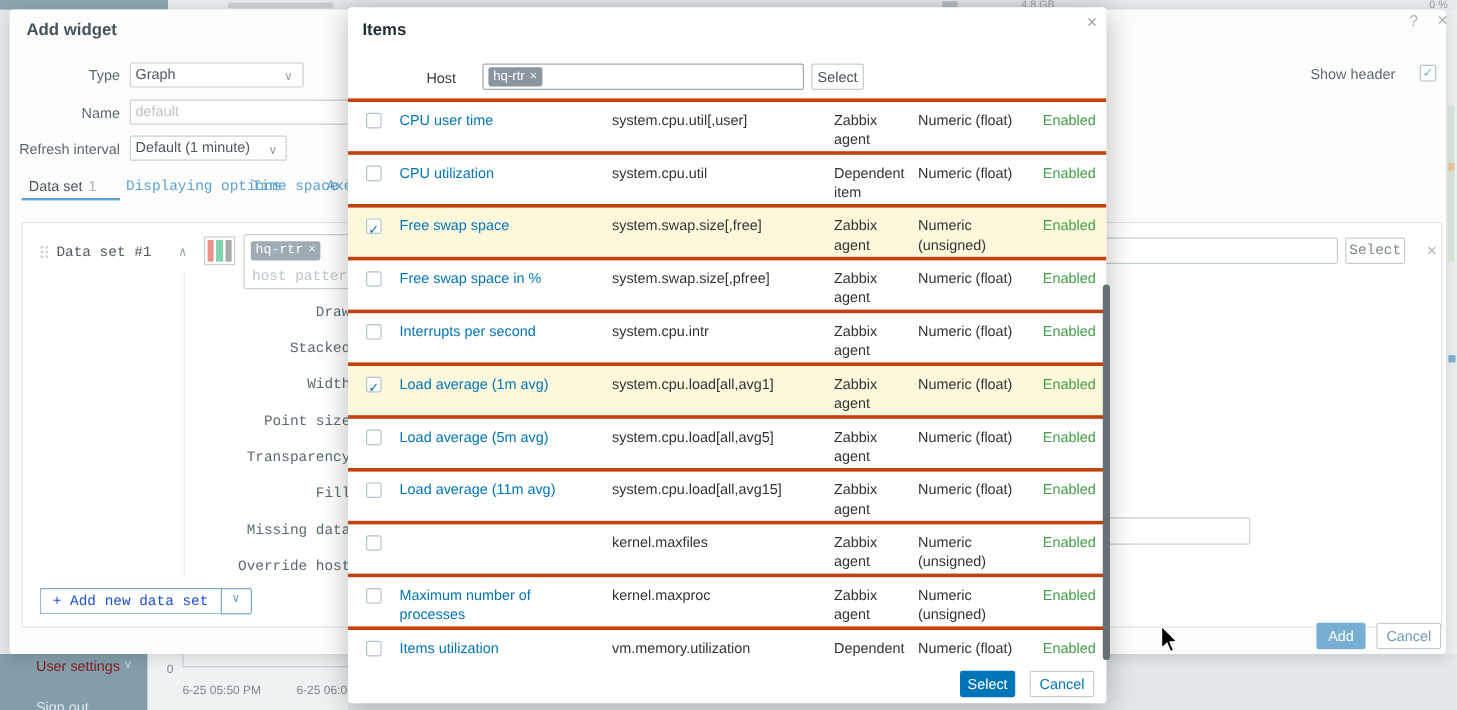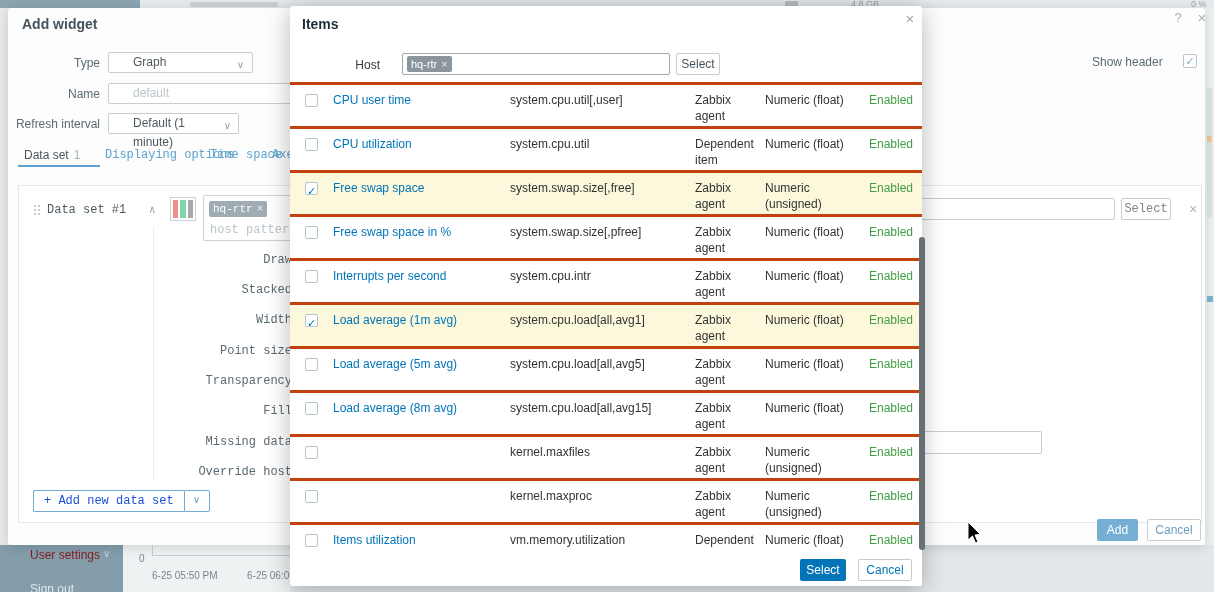--- a/index.html
+++ b/index.html
@@ -32,7 +32,7 @@
   .dialog-help { left:1162px; top:2px; width:16px; height:16px; color:#a4b2ba; font-size:13px; text-align:center; }
   .dialog-close { left:1186px; top:1px; width:16px; height:16px; color:#a4b2ba; font-size:15px; text-align:center; }
   .lbl { color:#5a6a72; text-align:right; }
-  .fld { border:1px solid #c4cfd4; border-radius:2px; background:#fff; color:#4c575d; line-height:19px; padding:0 24px; }
+  .fld { border:1px solid #c4cfd4; border-radius:2px; background:#fff; color:#4c575d; line-height:19px; padding:0 4px; }
   .chev { color:#93a0a7; font-size:10px; }
   .placeholder { color:#bcc5ca; }
 

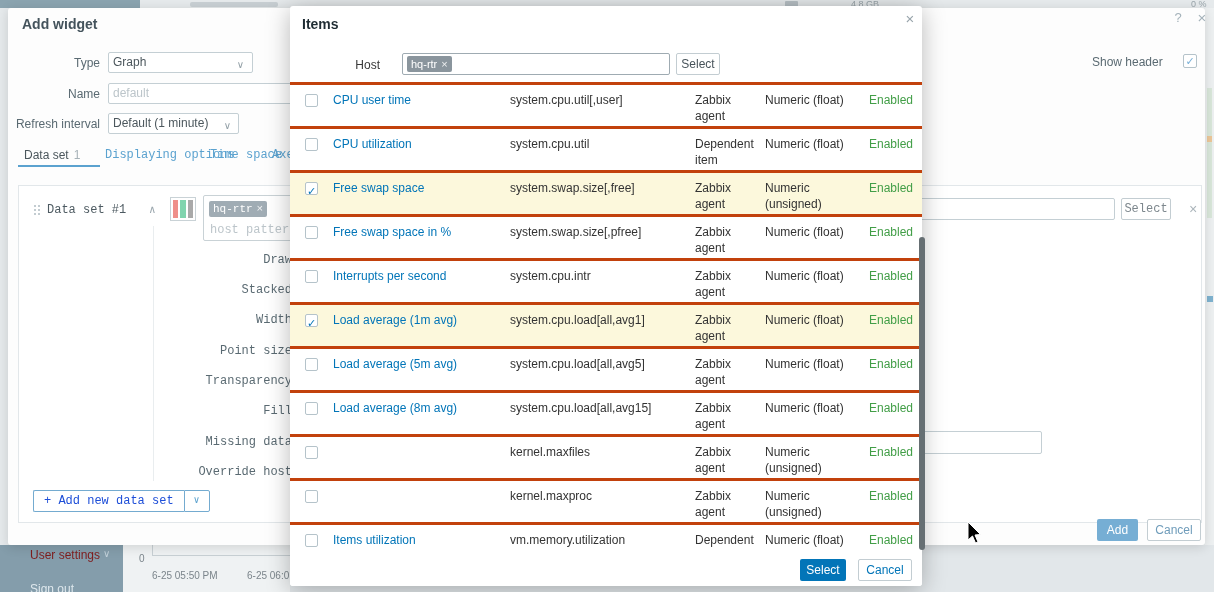--- a/index.html
+++ b/index.html
@@ -272,7 +272,7 @@
 
       <div class="irow">
         <span class="cell c-cb checkbox" style="width:13px;height:13px;"><span class="cb-check"></span></span>
-        <span class="cell c-name">Load average (8m avg)</span>
+        <span class="cell c-name">Load average (11m avg)</span>
         <span class="cell c-key">system.cpu.load[all,avg15]</span>
         <span class="cell c-type">Zabbix agent</span>
         <span class="cell c-info">Numeric (float)</span>

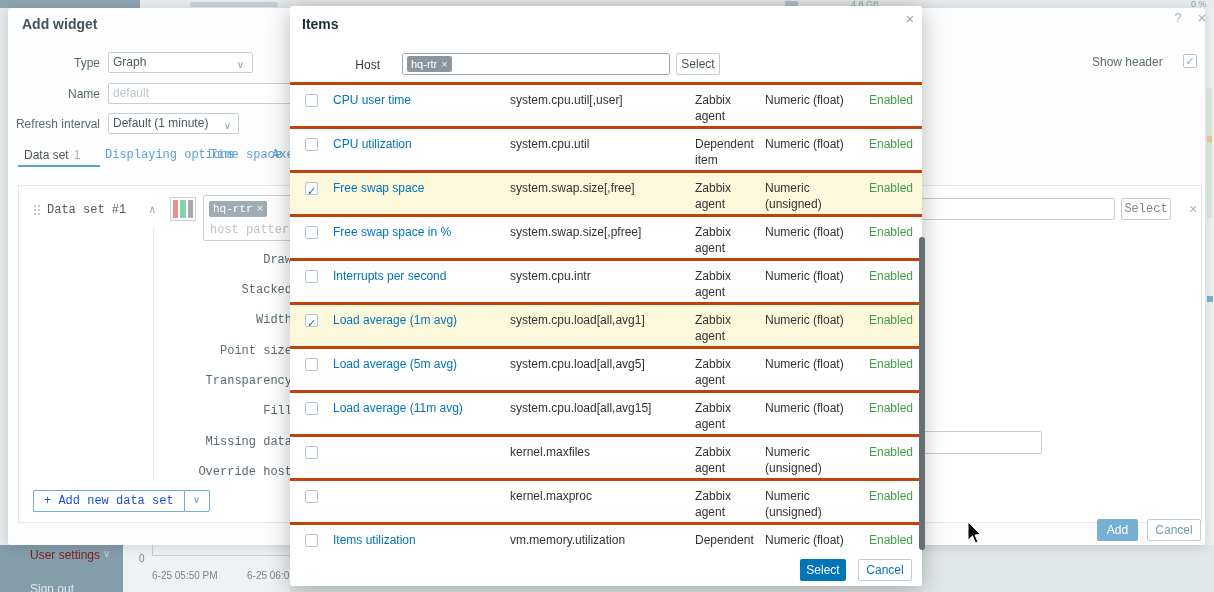--- a/index.html
+++ b/index.html
@@ -289,6 +289,7 @@
 
       <div class="irow">
         <span class="cell c-cb checkbox" style="width:13px;height:13px;"><span class="cb-check"></span></span>
+        <span class="cell c-name">Maximum number of processes</span>
         <span class="cell c-key">kernel.maxproc</span>
         <span class="cell c-type">Zabbix agent</span>
         <span class="cell c-info">Numeric (unsigned)</span>

